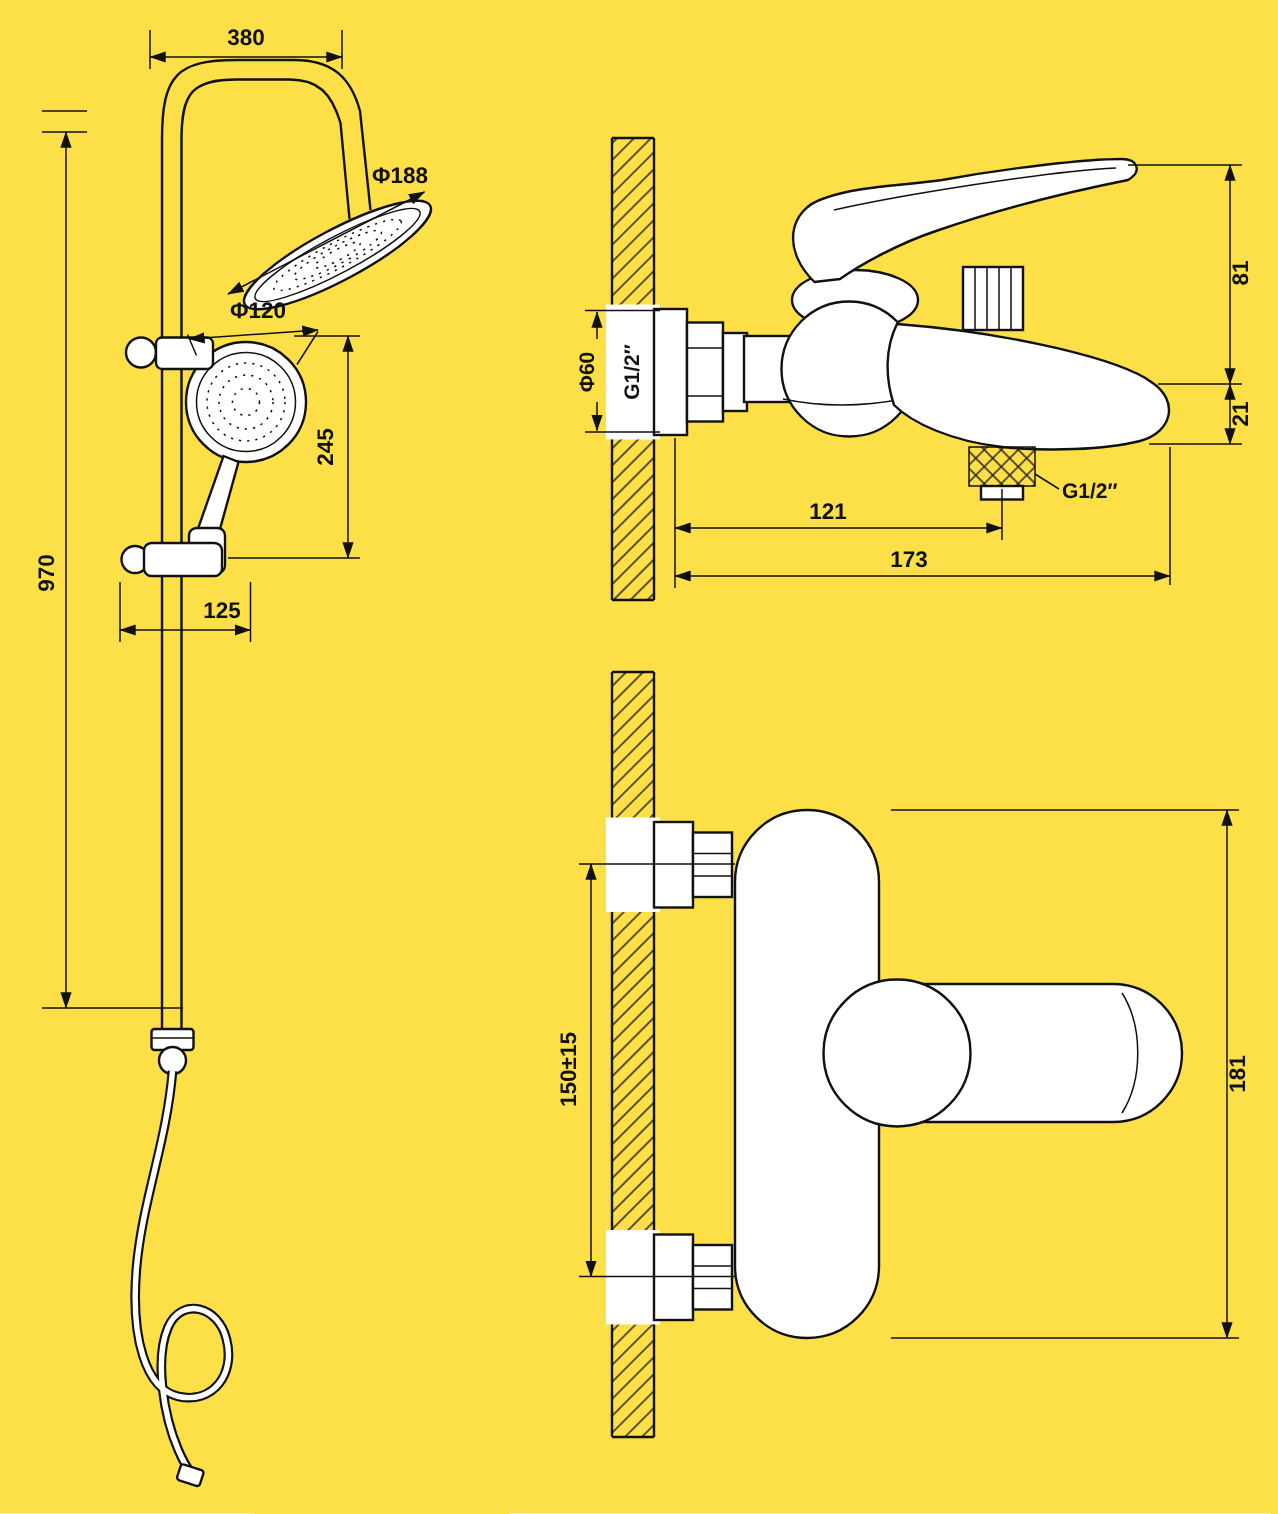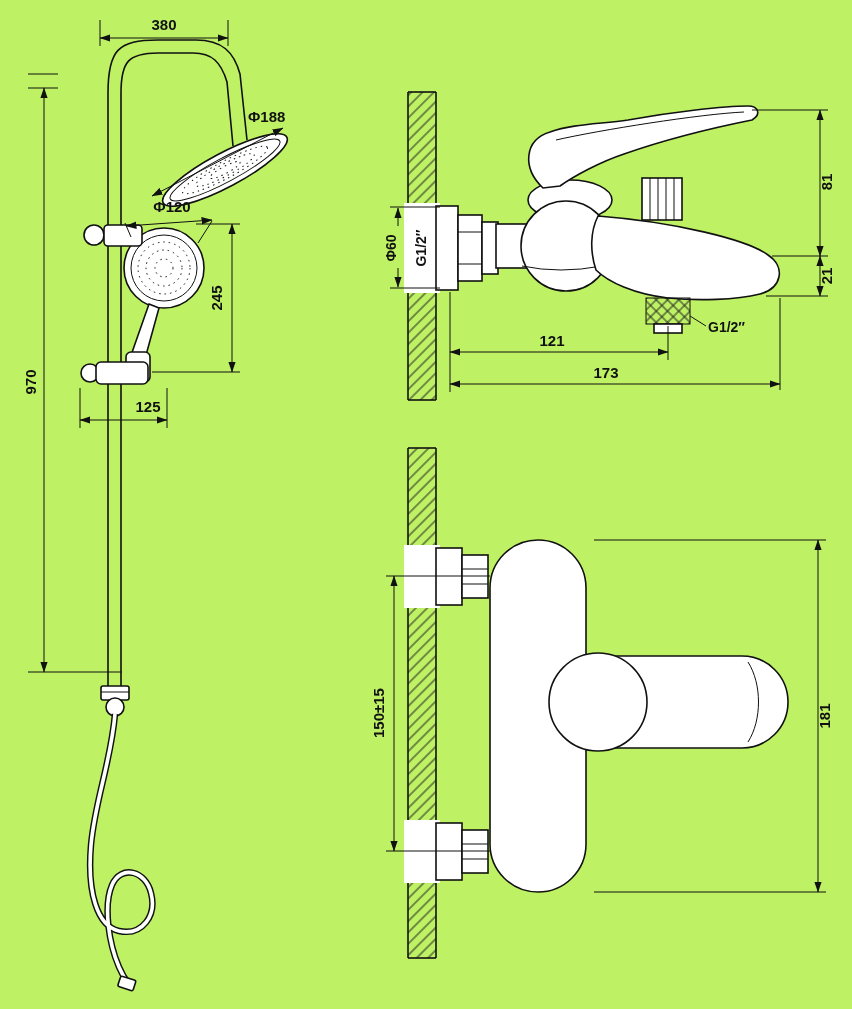--- a/index.html
+++ b/index.html
@@ -6,7 +6,7 @@
   .canvas {
     position: relative;
     width: 852px; height: 1009px;
-    background: #bef264;
+    background: #fde047;
     overflow: hidden;
   }
   svg text {

